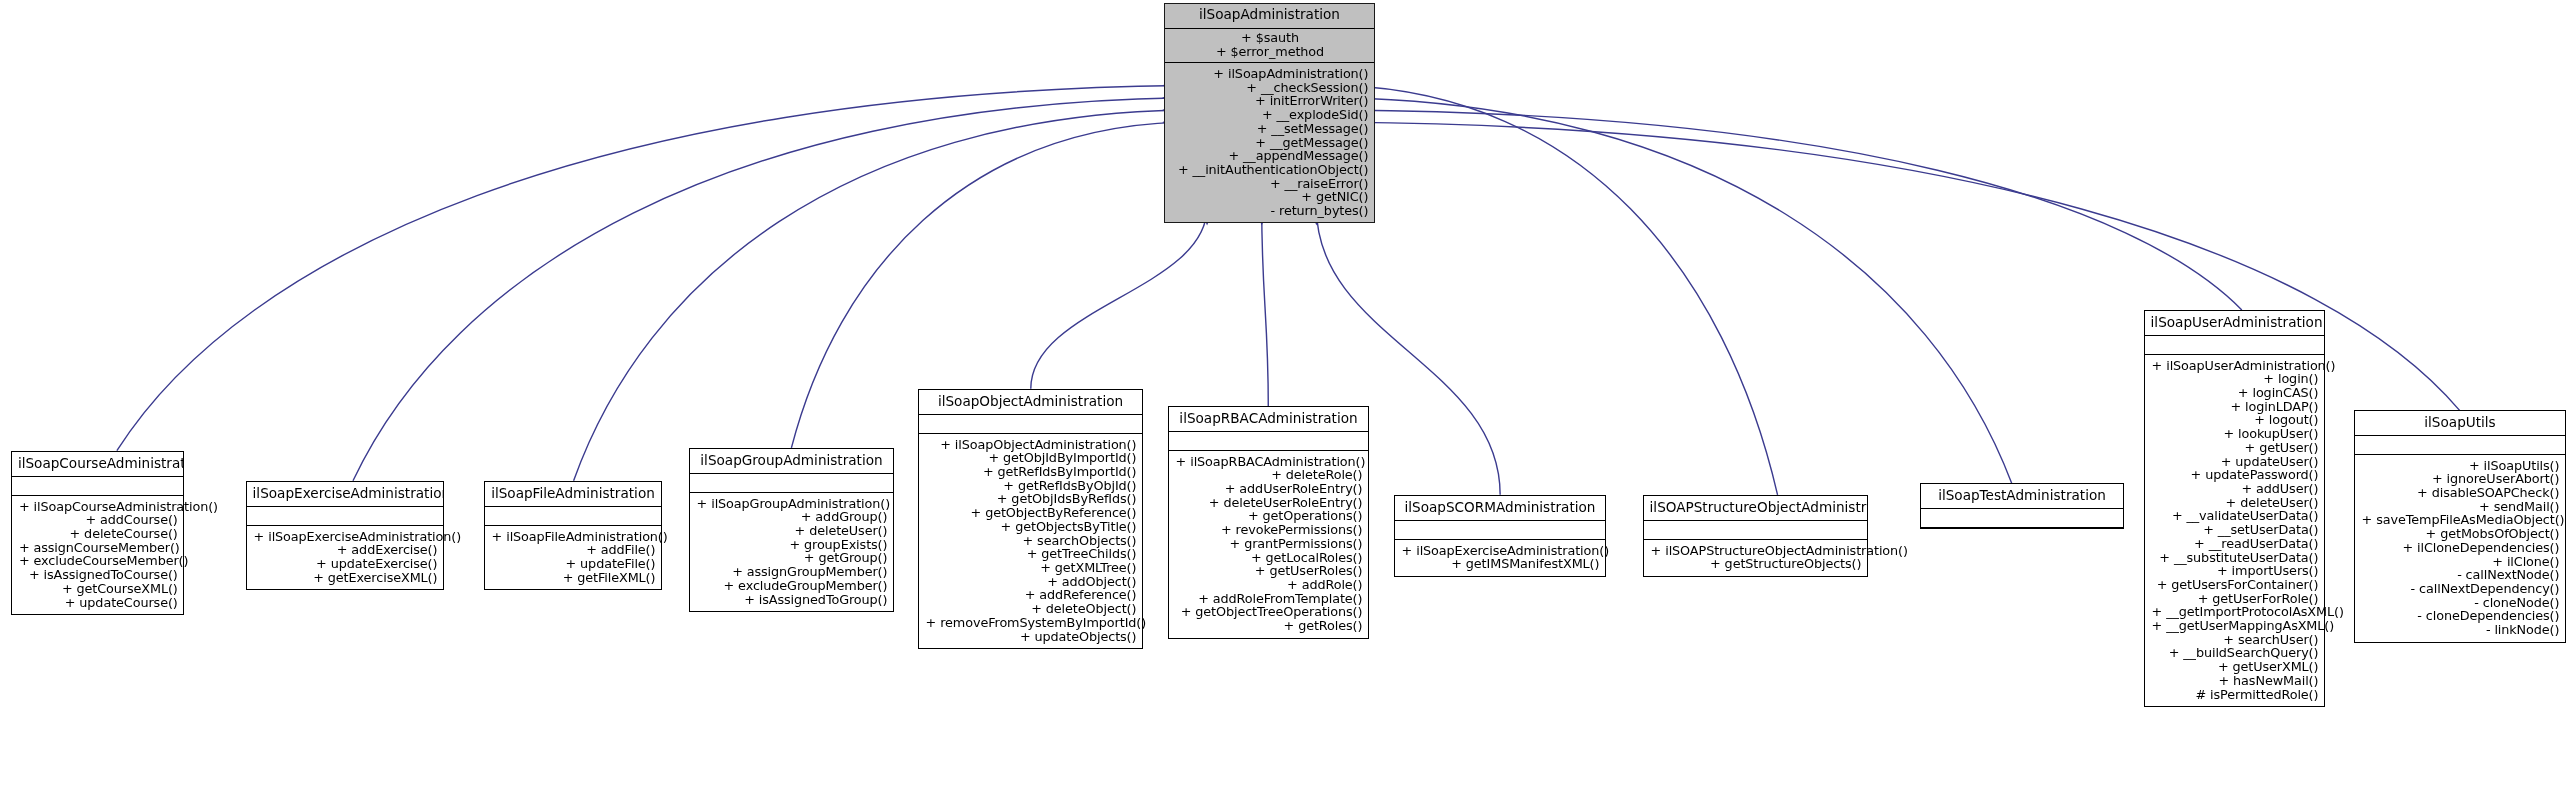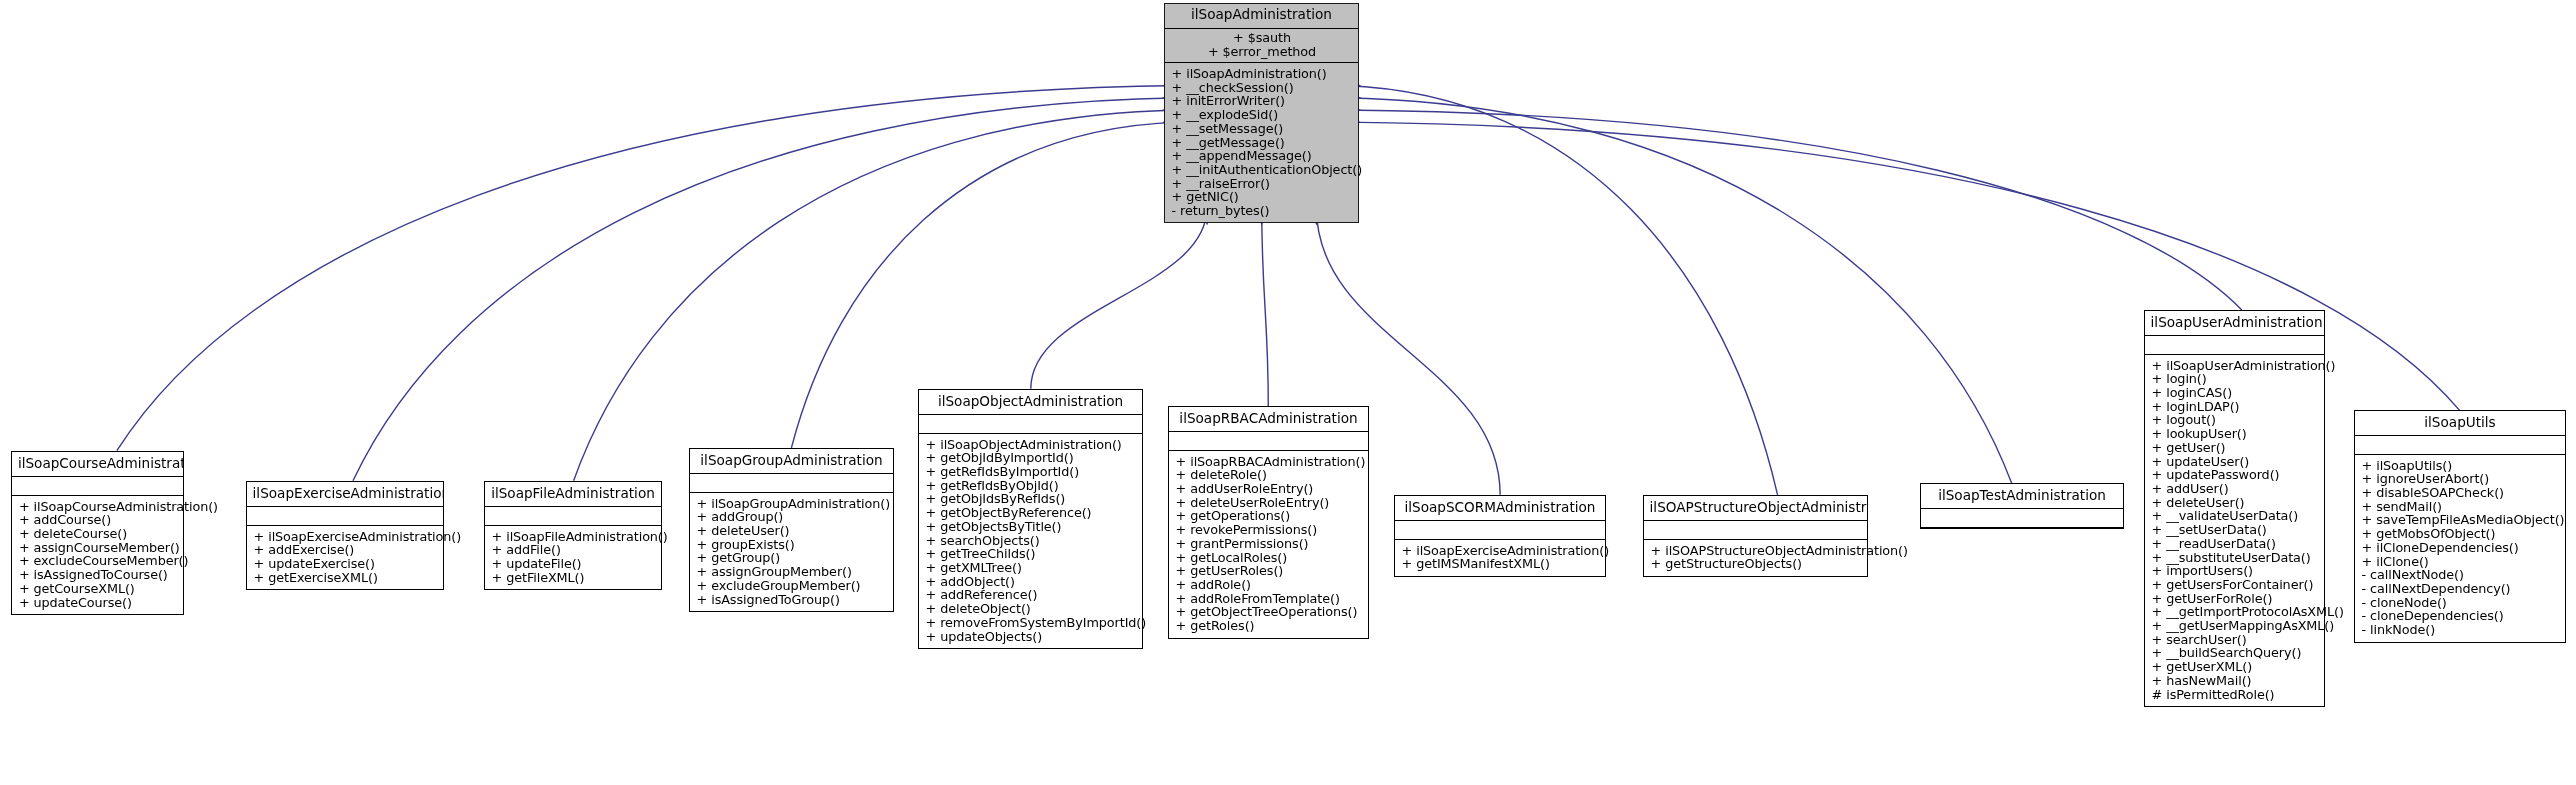--- a/index.html
+++ b/index.html
@@ -98,7 +98,7 @@
       <polygon points="1344,238 1336.5,221 1351.5,221" fill="#ffffff" stroke="#3b3b8f" stroke-width="1.6"></polygon>
       <polygon points="1402.24,238 1394.74,221 1409.74,221" fill="#ffffff" stroke="#3b3b8f" stroke-width="1.6"></polygon>
     </svg>
-<div class="uml-node root" style="left: 1164px; top: 2.8px; width: 195px;">
+<div class="uml-node root" style="left: 1164px; top: 2.8px; width: 211px;">
       <div class="uml-title">ilSoapAdministration</div>
       <div class="uml-attrs">
         <div class="uml-line">+ $sauth</div>

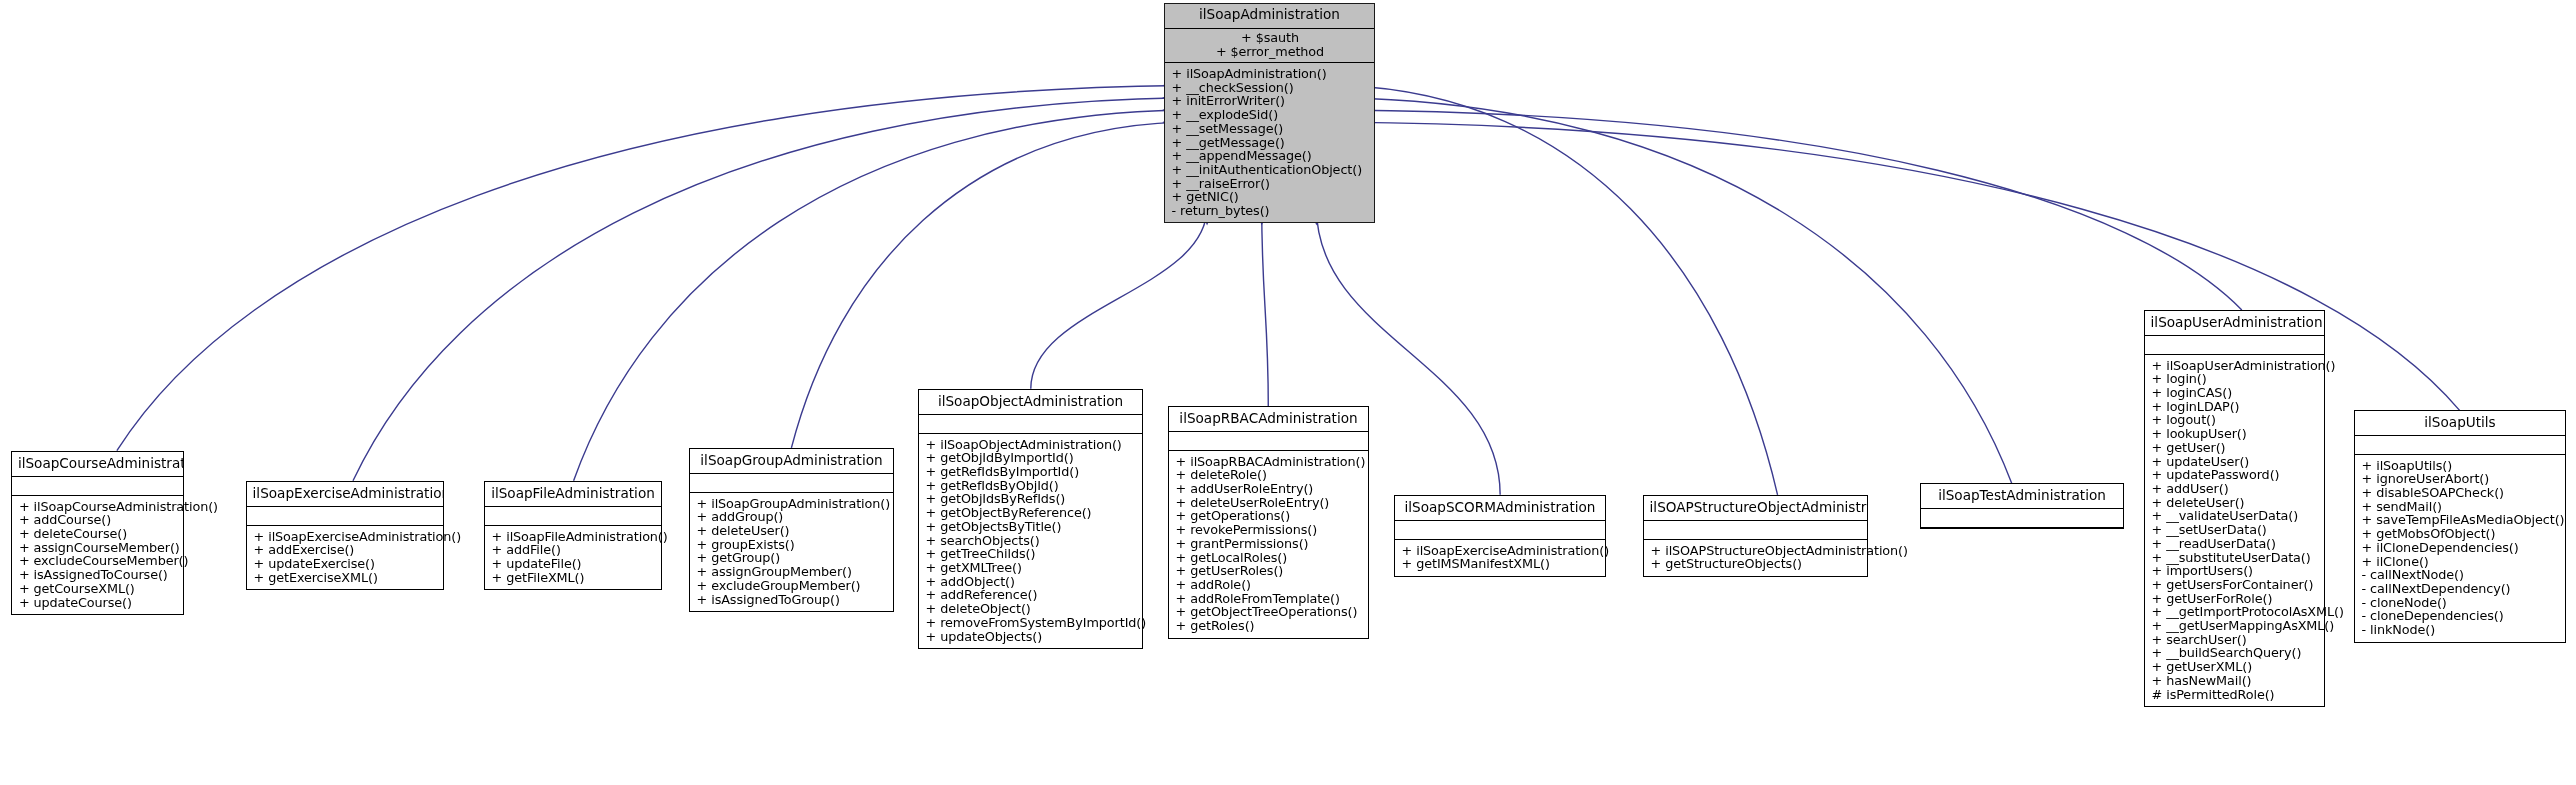--- a/index.html
+++ b/index.html
@@ -54,6 +54,7 @@
   .uml-ops{
     box-sizing:border-box;
     padding:3.8px 5.6px 4.7px 6.6px;
+    text-align:right;
   }
   .uml-line{
     font-size:12.8px;

